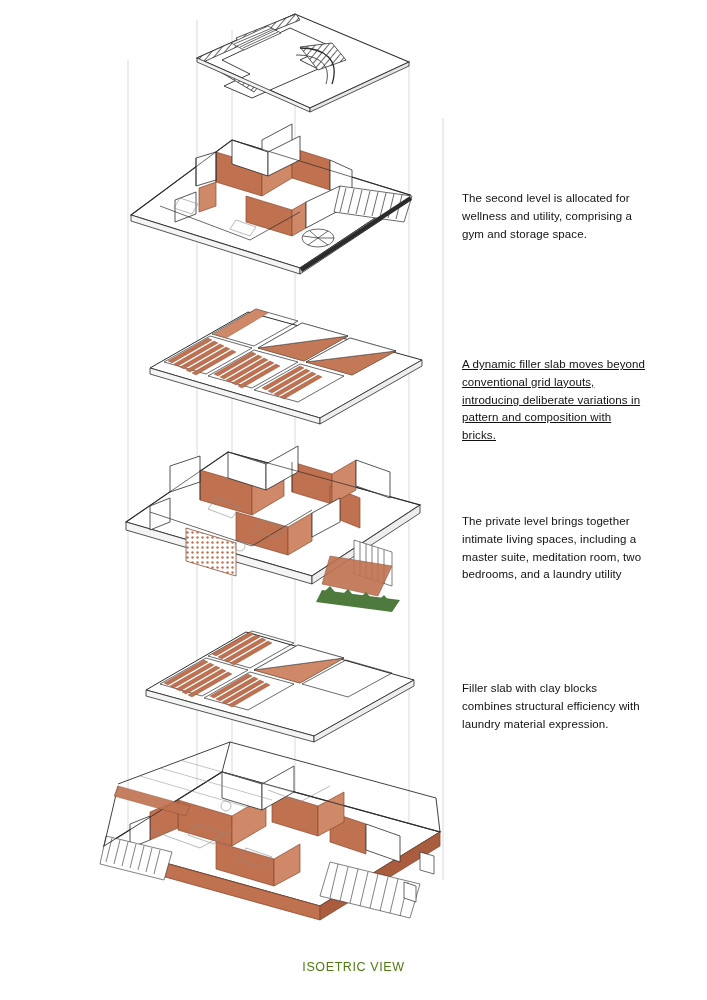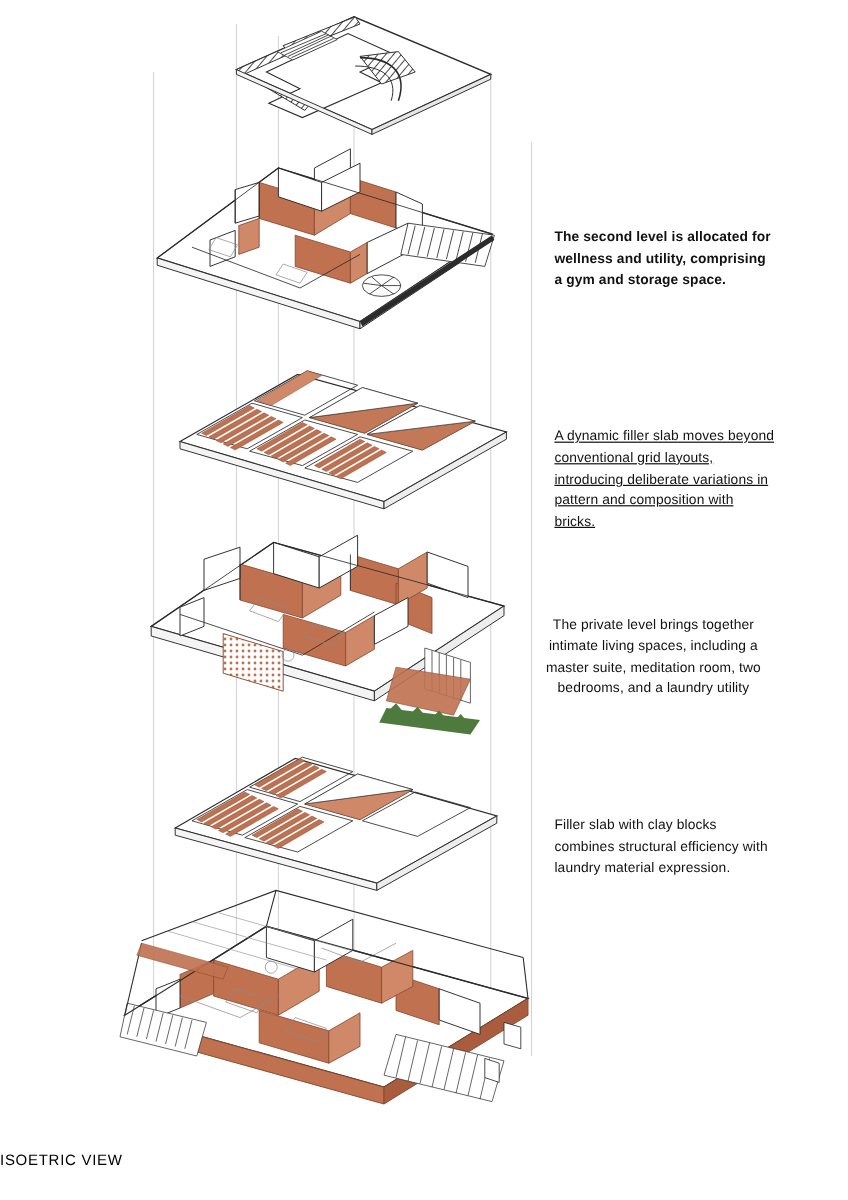--- a/index.html
+++ b/index.html
@@ -34,7 +34,7 @@
     color: #111111;
     letter-spacing: 0.1px;
   }
-  #a-level2 { left: 462px; top: 190px; font-weight: bold; }
+  #a-level2 { left: 462px; top: 190px; }
   #a-fillerslab-top { left: 462px; top: 356px; text-decoration: underline; }
   #a-private { left: 452px; top: 513px; text-align: center; }
   #a-fillerslab-bottom { left: 462px; top: 680px; }

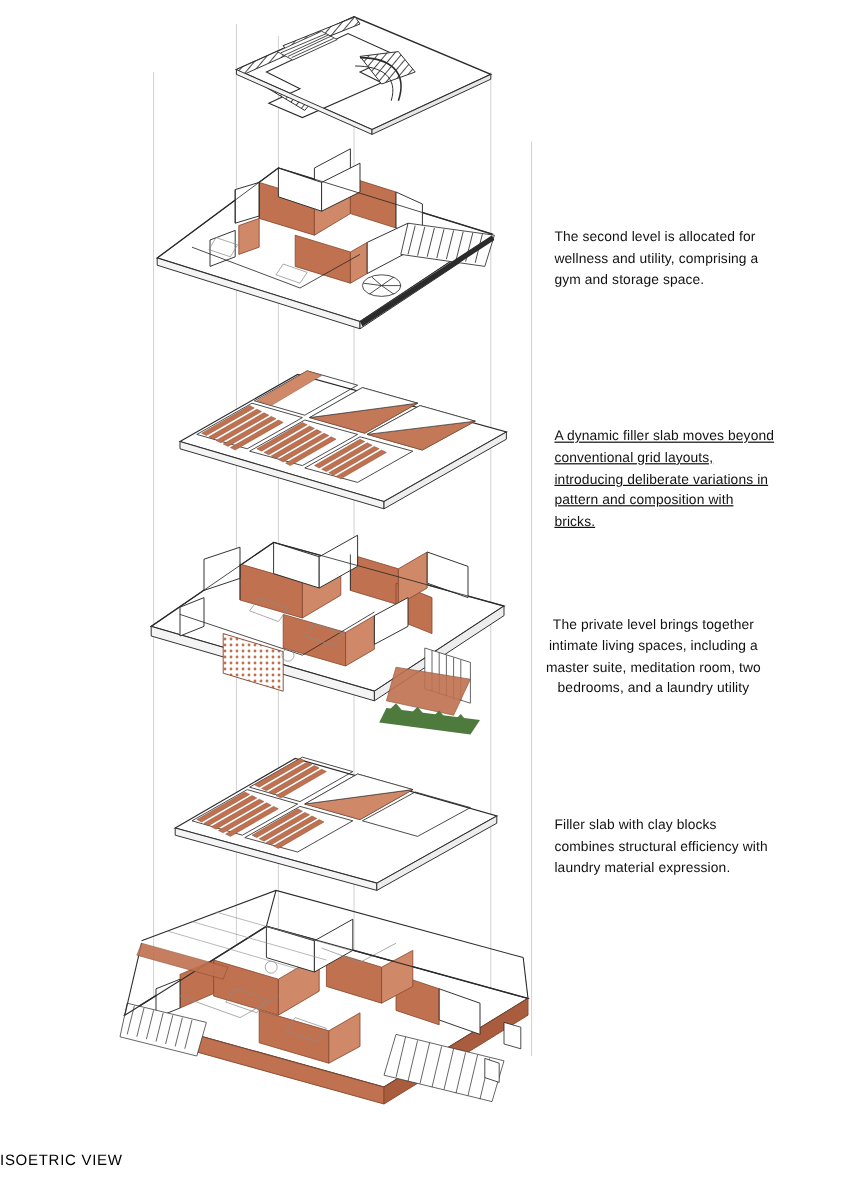--- a/index.html
+++ b/index.html
@@ -36,7 +36,7 @@
   }
   #a-level2 { left: 462px; top: 190px; }
   #a-fillerslab-top { left: 462px; top: 356px; text-decoration: underline; }
-  #a-private { left: 452px; top: 513px; text-align: center; }
+  #a-private { left: 462px; top: 513px; }
   #a-fillerslab-bottom { left: 462px; top: 680px; }
   #a-main { left: 462px; top: 821px; }
   #caption {

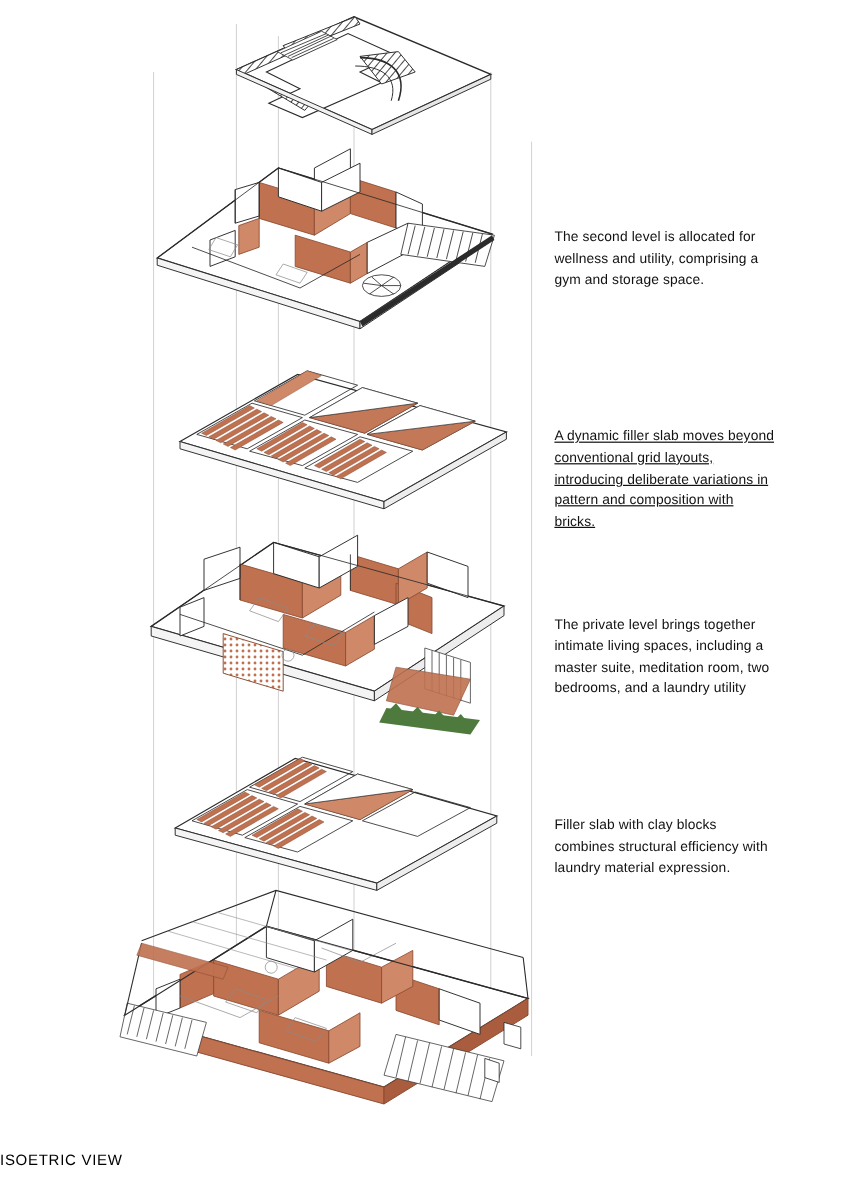--- a/index.html
+++ b/index.html
@@ -44,10 +44,10 @@
     left: 0;
     top: 960px;
     width: 707px;
-    text-align: left;
+    text-align: center;
     font-size: 12.5px;
     letter-spacing: 0.6px;
-    color: #000000;
+    color: #4d7c0f;
   }
 </style>
 </head>

